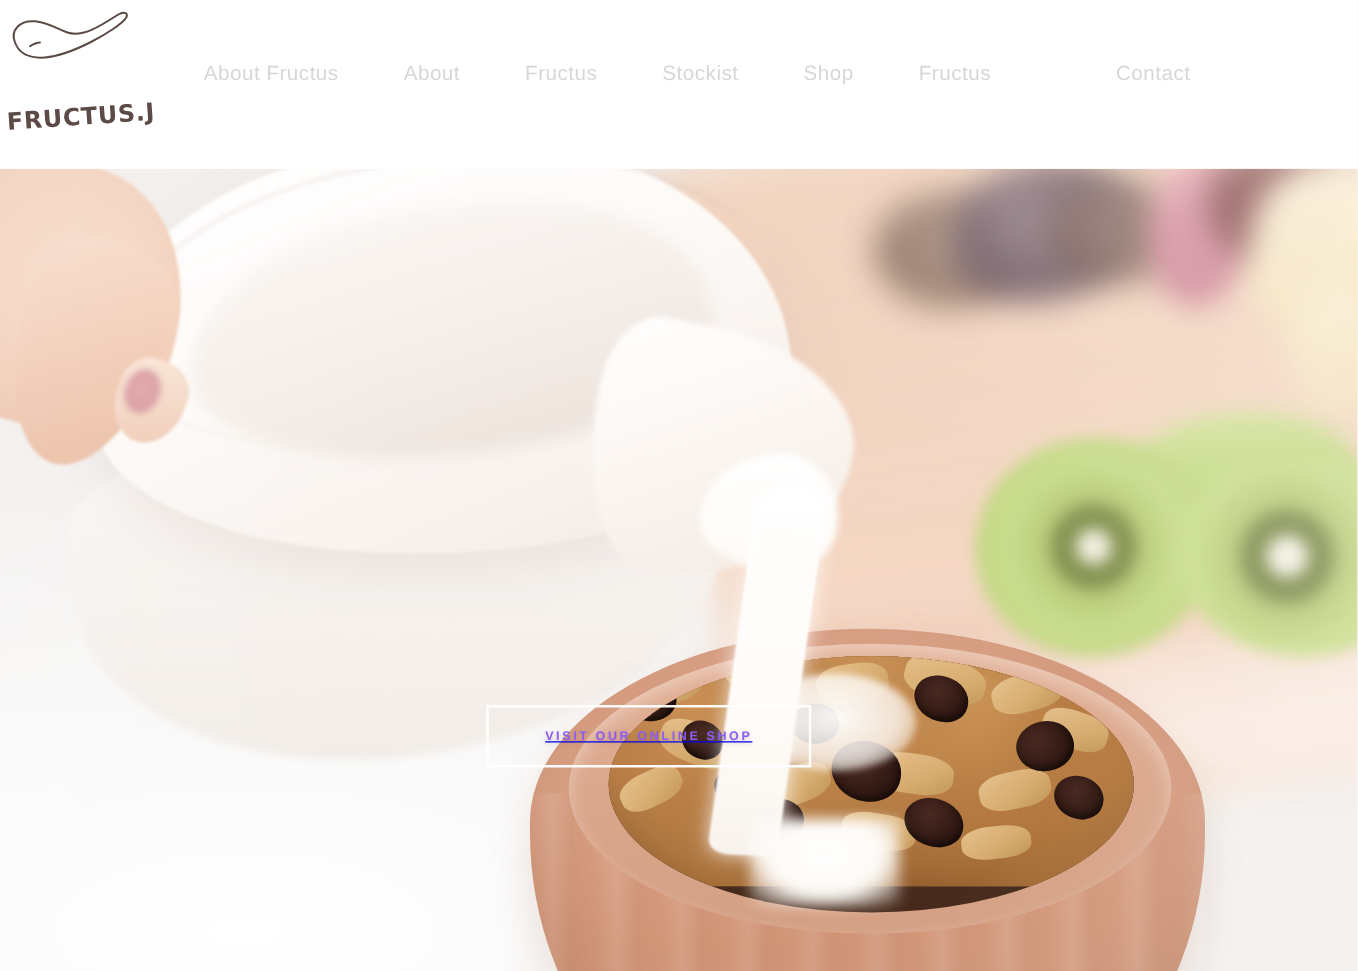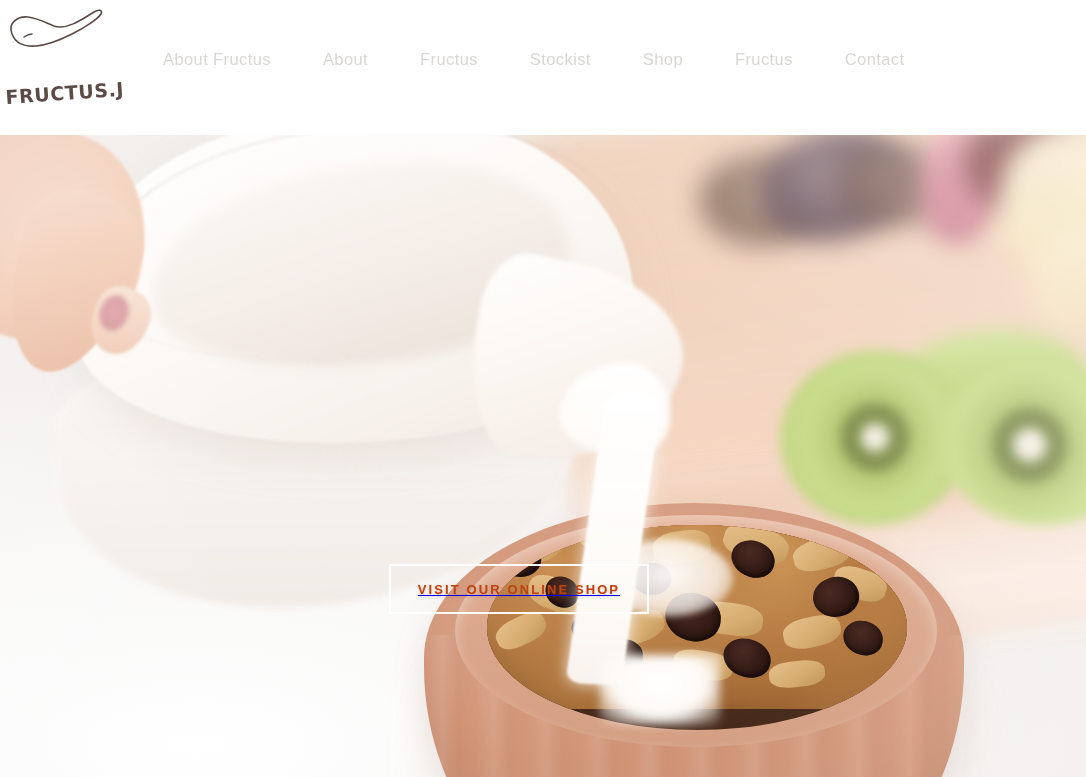--- a/index.html
+++ b/index.html
@@ -41,7 +41,7 @@
     line-height:26px;
     cursor:pointer;
   }
-  .nav-item:last-child{margin-right:0;}
+  .nav-item:last-child{margin-right:0;margin-left:48px;}
 
   
   .hero{

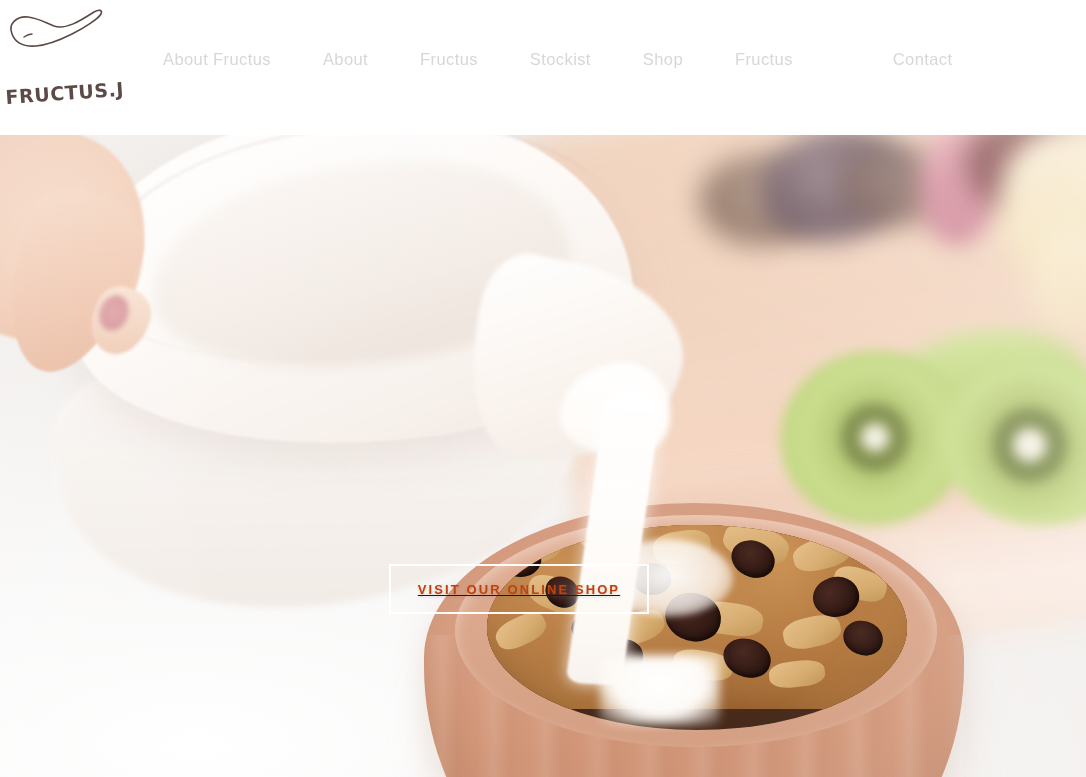--- a/index.html
+++ b/index.html
@@ -278,8 +278,8 @@
     background:transparent;
   }
   .cta-label{
-    color:#c2410c;
-    font-size:13px;
+    color:#8b5cf6;
+    font-size:10px;
     font-weight:700;
     letter-spacing:2.1px;
     white-space:nowrap;

